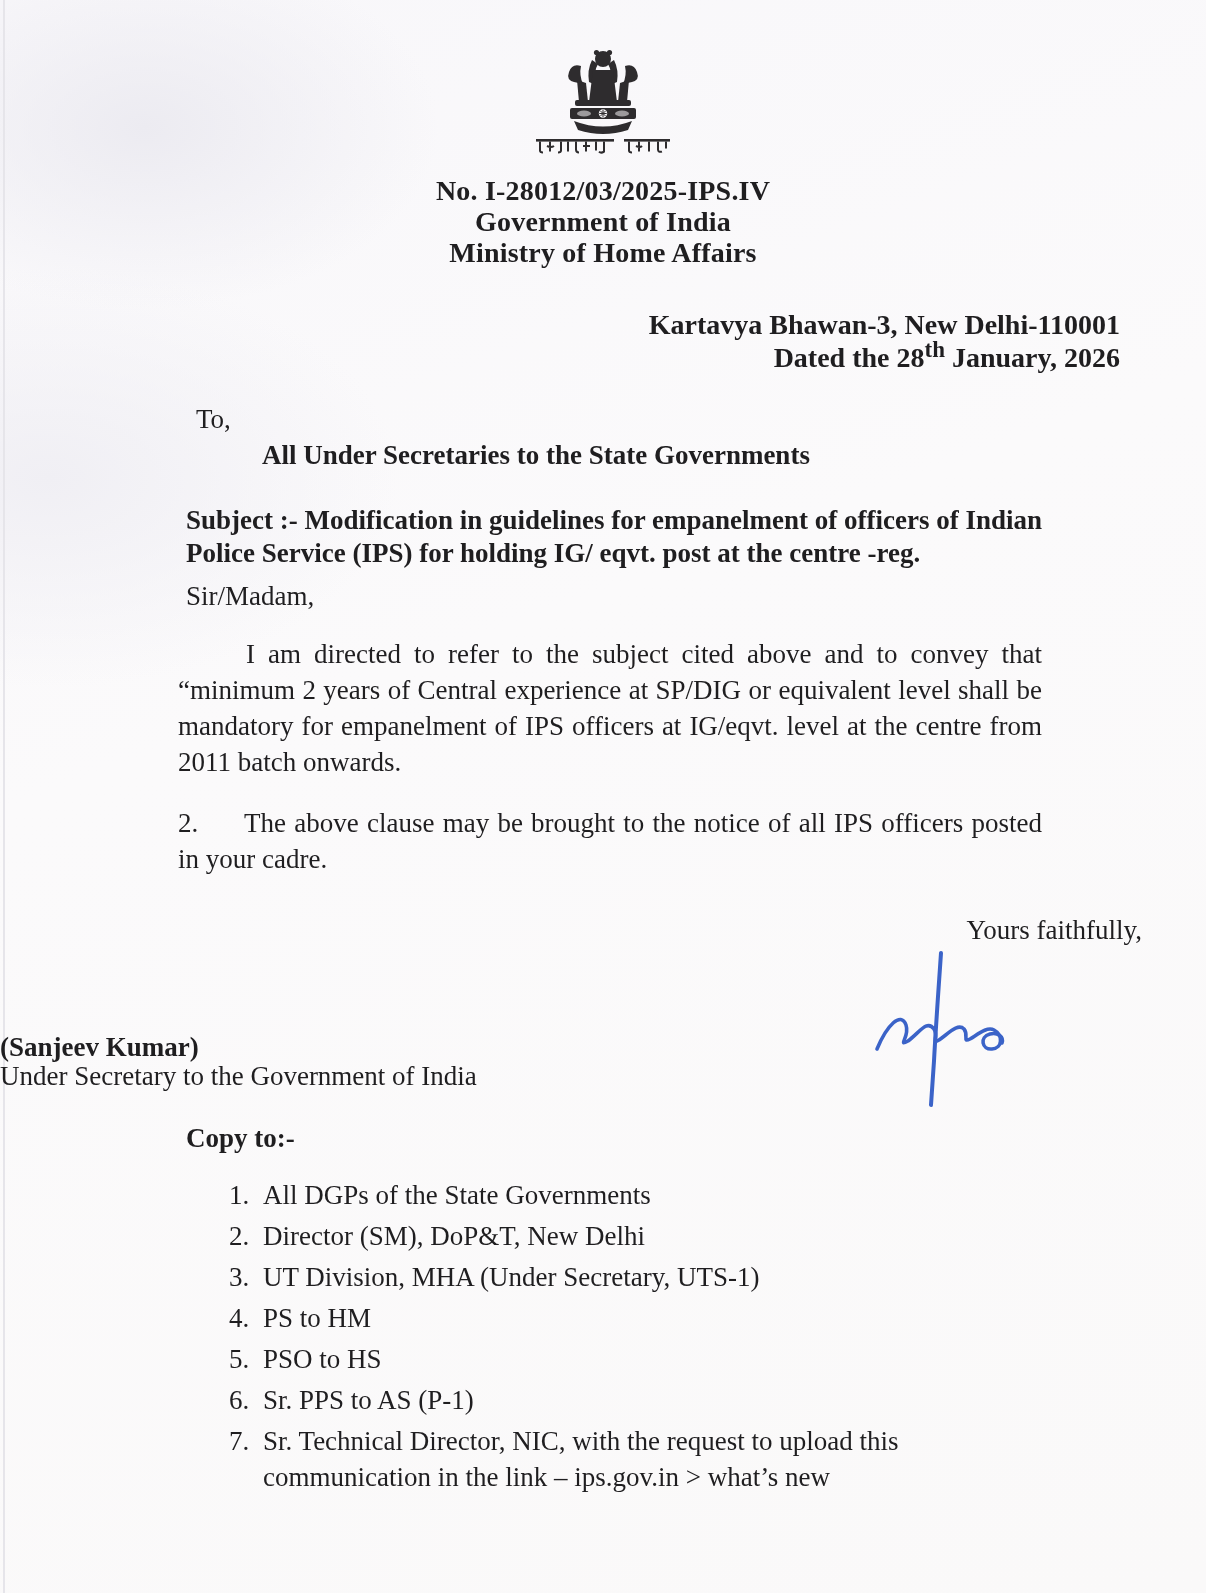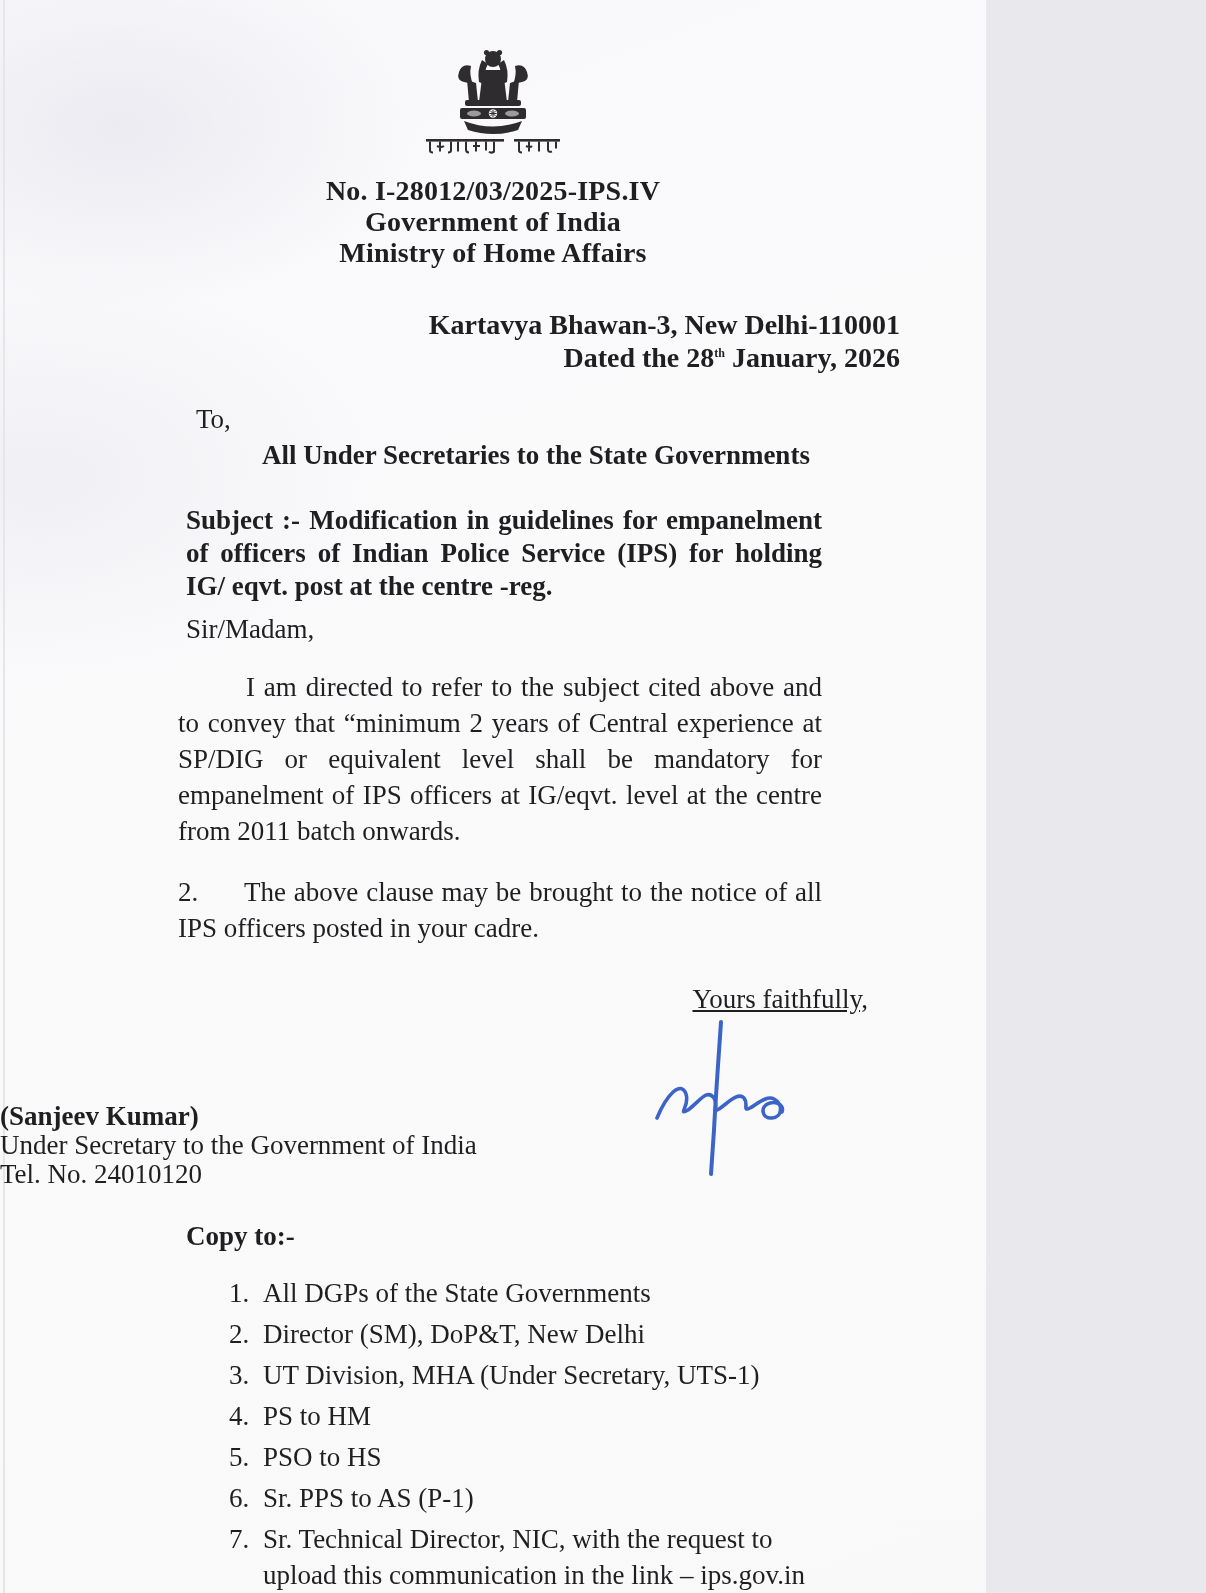--- a/index.html
+++ b/index.html
@@ -10,7 +10,7 @@
   }
   .page{
     position:relative;
-    width:986px;height:1593px;
+    width:1206px;height:1593px;
     overflow:hidden;
     color:#1f1e20;
     font-size:27px;

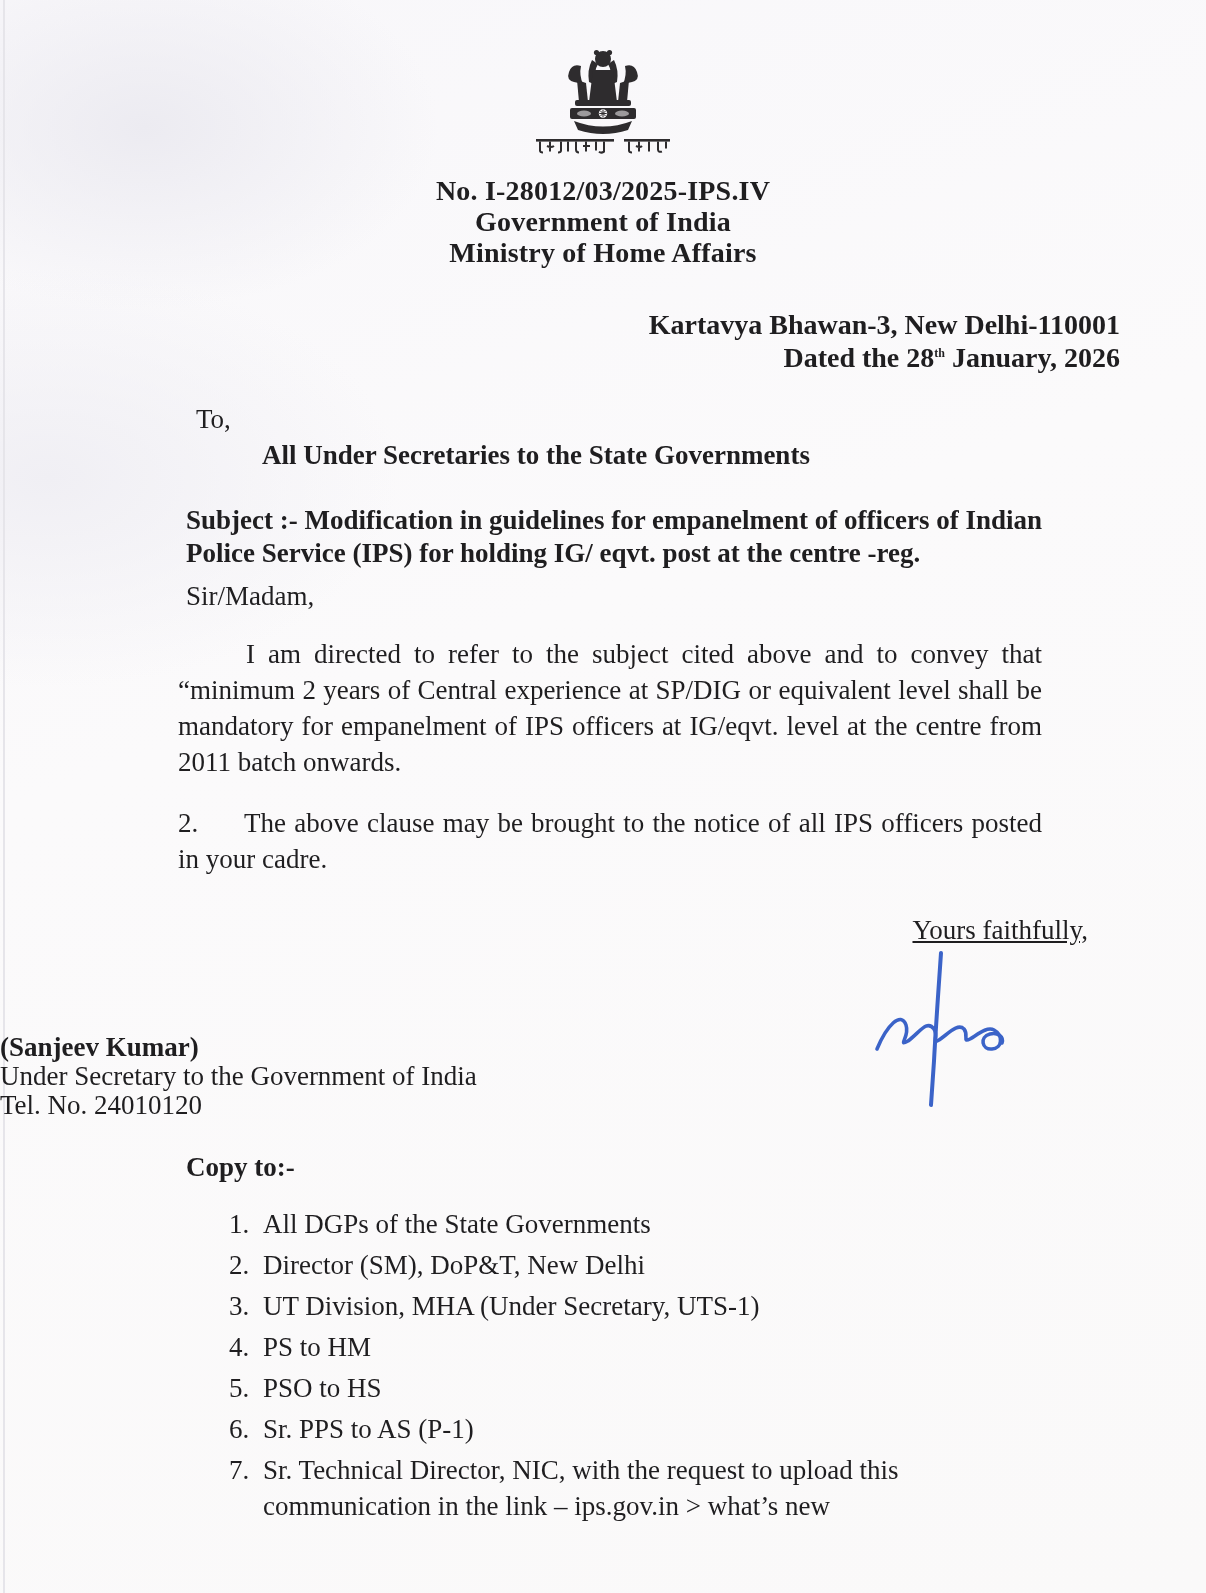--- a/index.html
+++ b/index.html
@@ -36,7 +36,7 @@
     margin-top:40px;padding-right:86px;text-align:right;
     font-weight:bold;font-size:28px;line-height:33px;
   }
-  .addr-block sup{font-size:12px;vertical-align:super;line-height:0;}
+  .addr-block sup{font-size:23px;vertical-align:super;line-height:0;}
   .to-line{margin:28px 0 0 196px;line-height:34px;}
   .addressee{margin:2px 166px 0 262px;font-weight:bold;line-height:34px;}
   .subject{

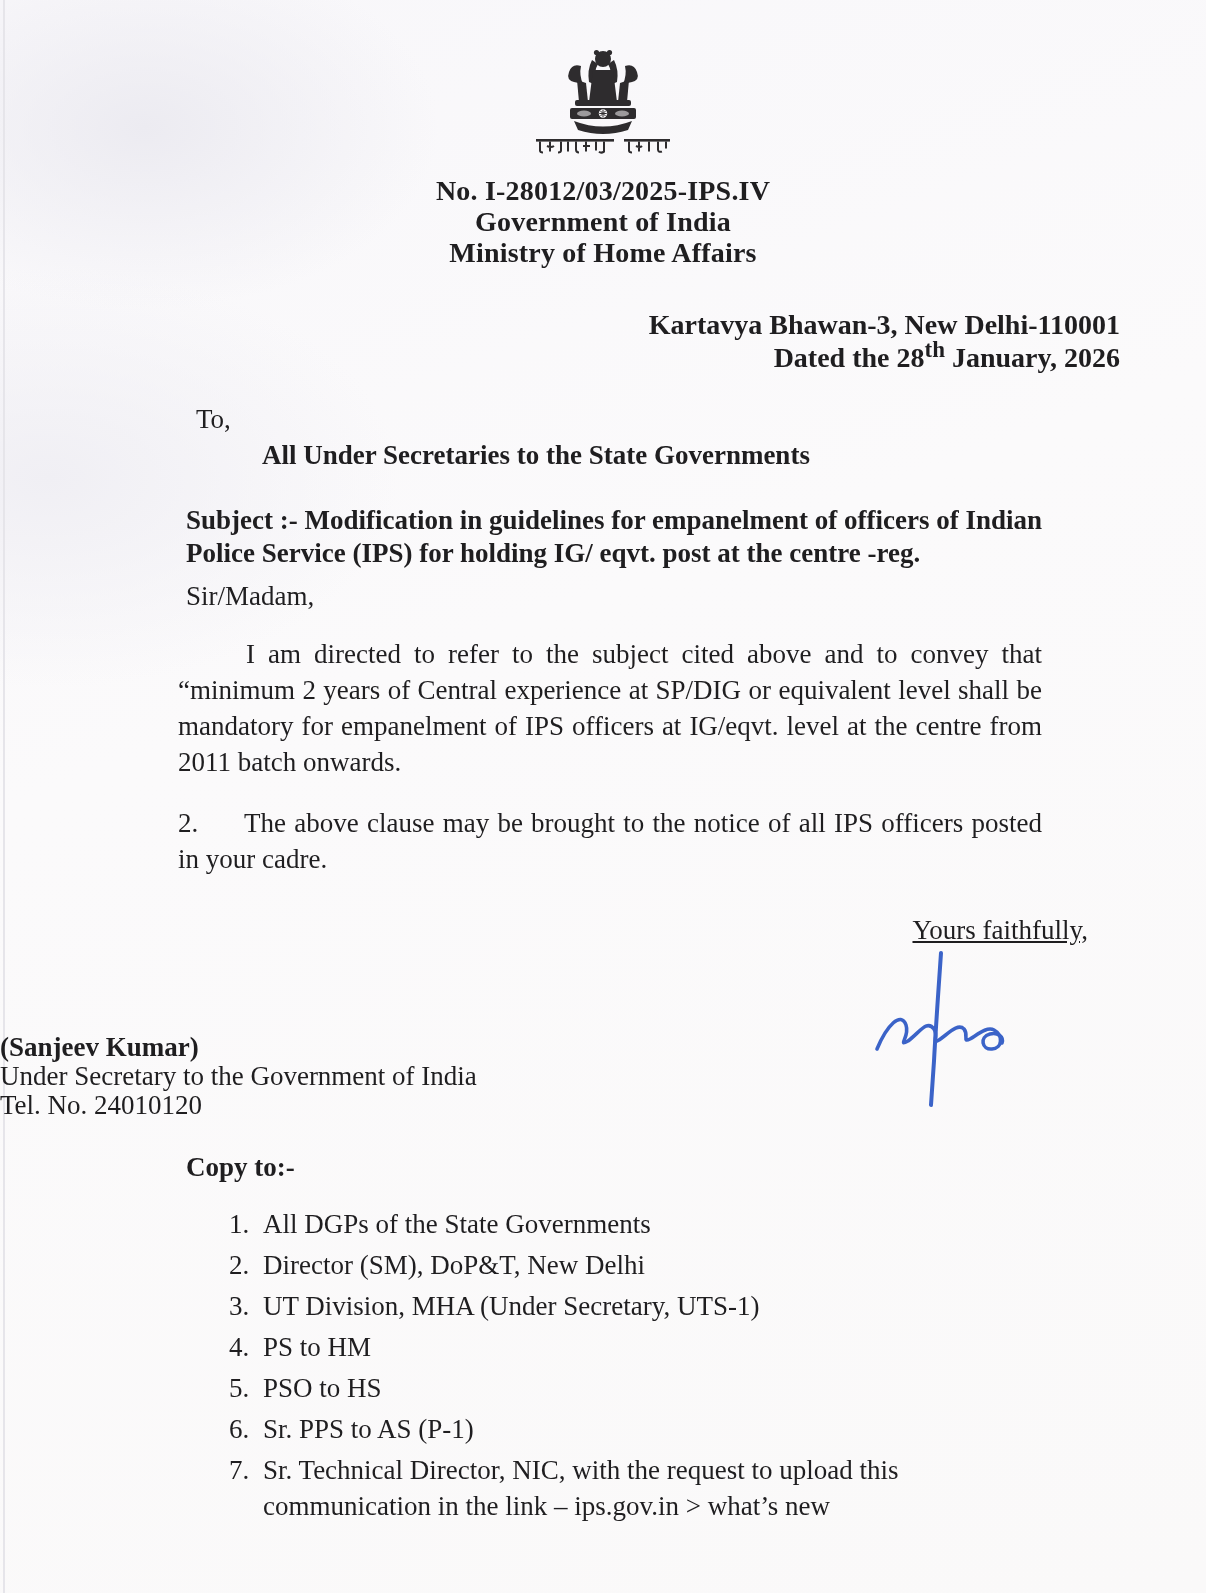--- a/index.html
+++ b/index.html
@@ -50,7 +50,7 @@
   }
   .para2{margin:25px 164px 0 178px;line-height:36px;text-align:justify;}
   .para2 .pnum{display:inline-block;width:66px;}
-  .closing{margin-top:36px;padding-right:118px;text-align:right;line-height:34px;text-decoration:underline;}
+  .closing{margin-top:36px;padding-right:64px;text-align:right;line-height:34px;}
   .sig-block{
     position:relative;
     margin-top:86px;padding-right:168px;text-align:left;line-height:29px;

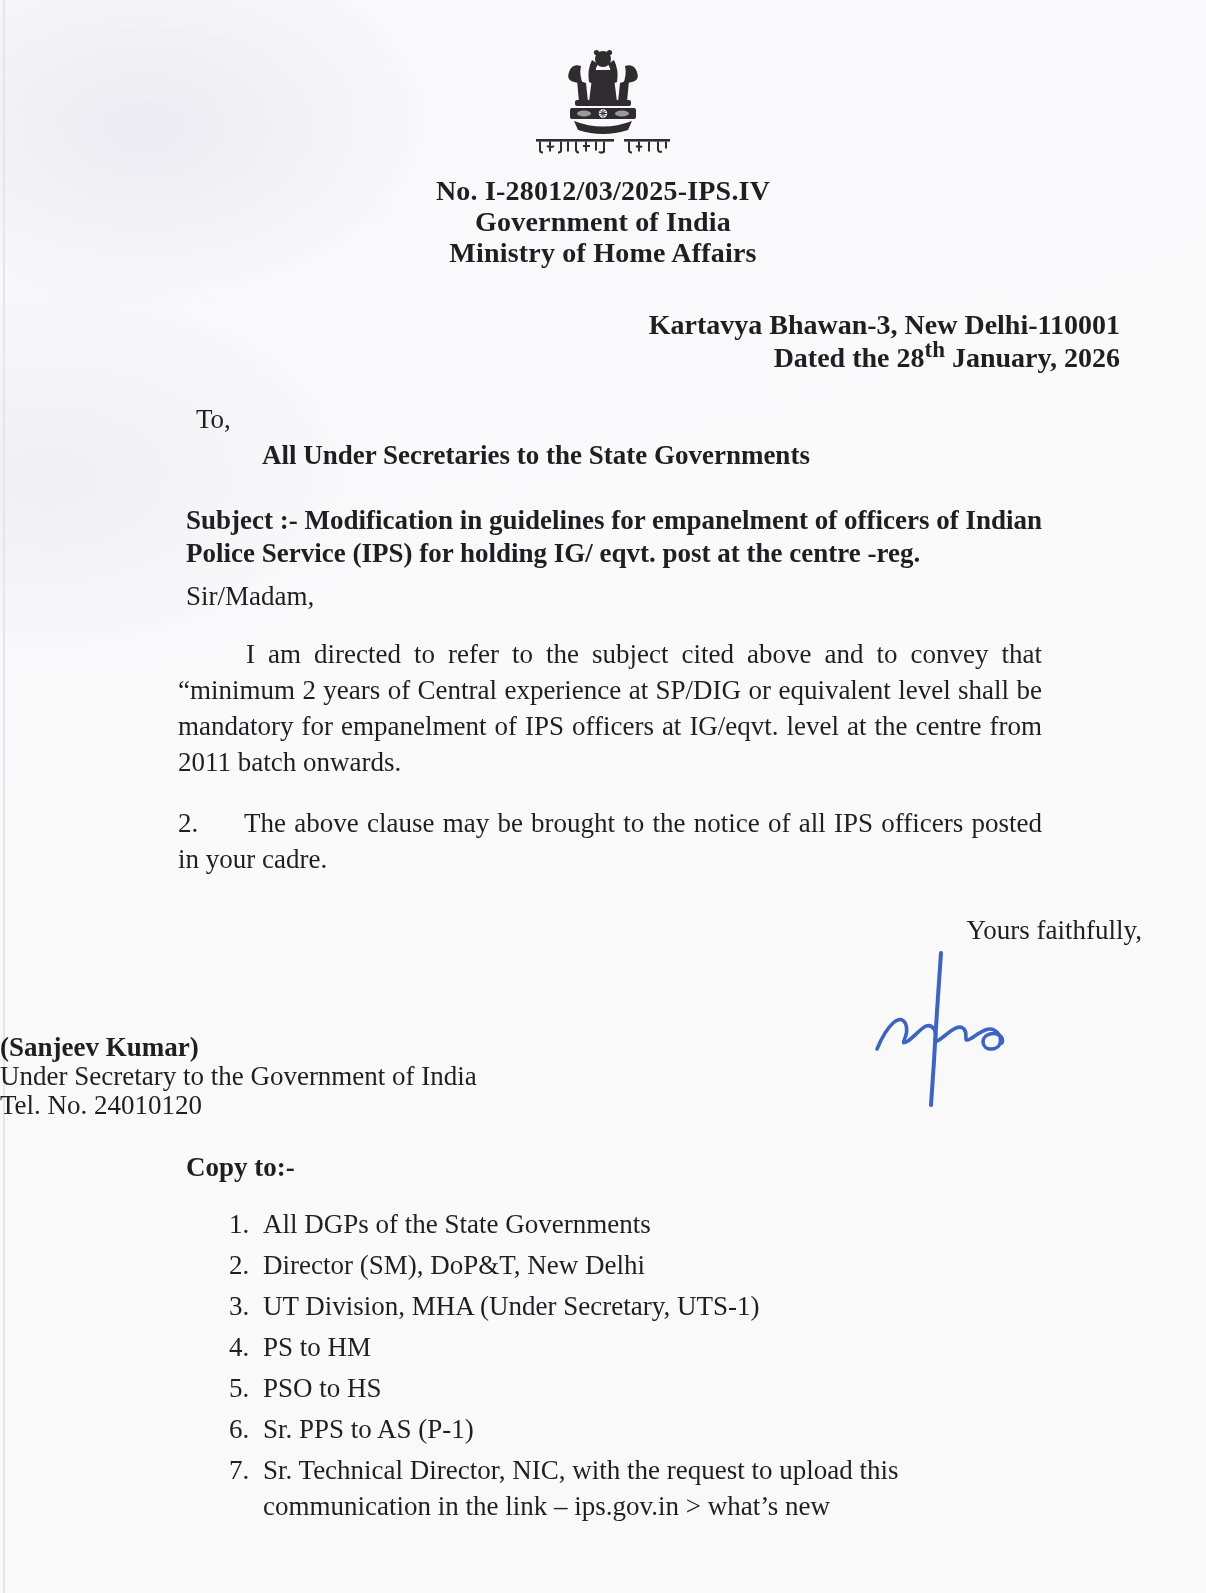--- a/index.html
+++ b/index.html
@@ -151,7 +151,6 @@
     </svg>
     <div class="sig-name">(Sanjeev Kumar)</div>
     <div>Under Secretary to the Government of India</div>
-    <div>Tel. No. 24010120</div>
   </div>
 
   <div class="copy-label">Copy to:-</div>

